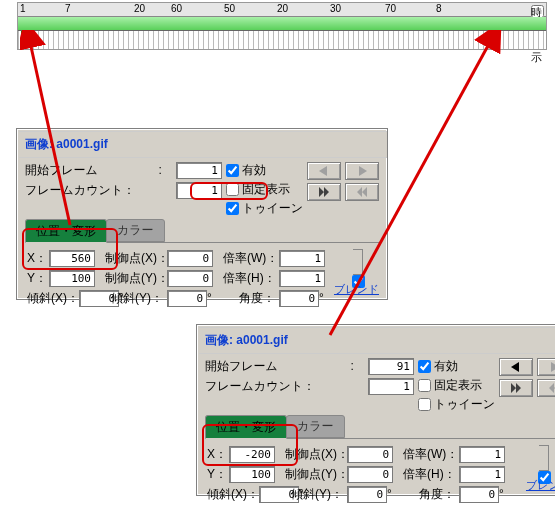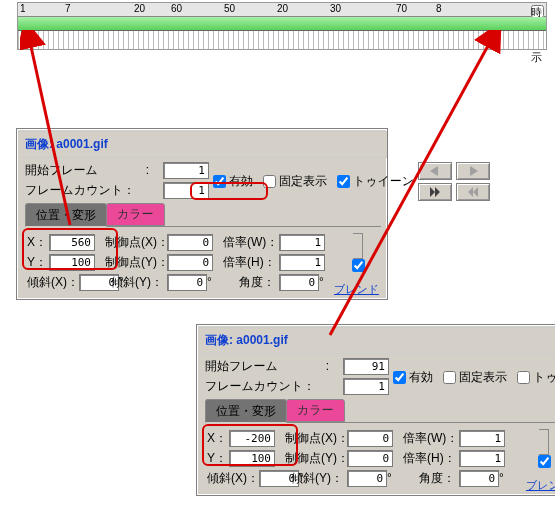--- a/index.html
+++ b/index.html
@@ -163,7 +163,7 @@
   .arrow { position: absolute; pointer-events: none; }
 
   
-  .n1{left:2px}.n10{left:47px}.n20{left:116px}.n30{left:153px}.n40{left:206px}.n50{left:259px}.n60{left:312px}.n70{left:378px}.n80{left:418px}
+  .n1{left:2px}.n10{left:47px}.n20{left:116px}.n30{left:153px}.n40{left:206px}.n50{left:259px}.n60{left:312px}.n70{left:367px}.n80{left:418px}
 </style>
 </head>
 <body>

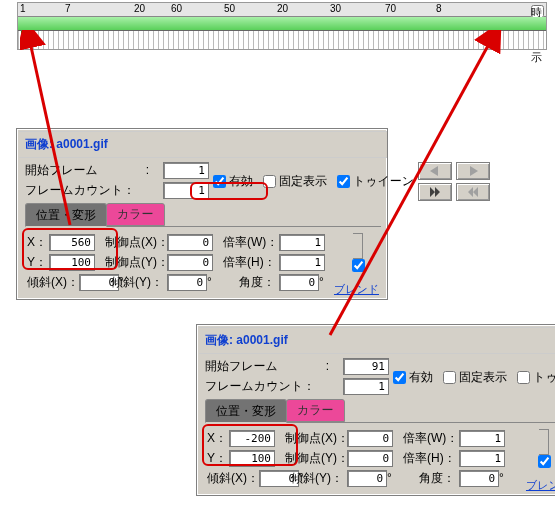--- a/index.html
+++ b/index.html
@@ -85,7 +85,7 @@
     font-family: monospace; font-size: 11px; padding-right: 3px;
     line-height: 15px;
   }
-  .chk-col { display: flex; flex-direction: row; gap: 10px; padding-top: 2px; }
+  .chk-col { display: flex; flex-direction: column; gap: 2px; padding-top: 2px; }
   .chk-col label { display: flex; align-items: center; gap: 3px; white-space: nowrap; }
   .chk-col input { margin: 0; }
 

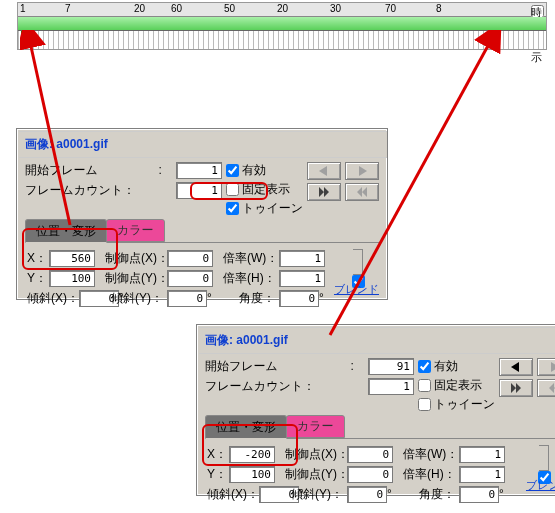--- a/index.html
+++ b/index.html
@@ -112,7 +112,7 @@
   }
   .tab {
     padding: 3px 10px 2px;
-    background: #737373;
+    background: #15803d;
     border: 1px solid #888; border-bottom: 1px solid #d4d0c8;
     border-radius: 3px 3px 0 0;
     margin-right: -1px; margin-bottom: -1px;

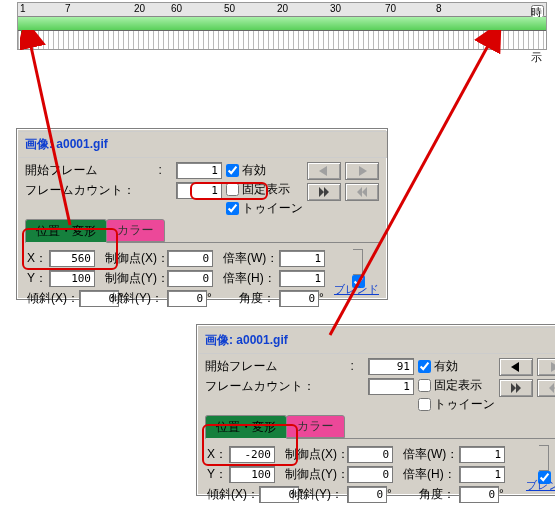--- a/index.html
+++ b/index.html
@@ -119,7 +119,7 @@
     cursor: pointer;
   }
   .tab.inactive {
-    background: #ec4899; border-bottom: 1px solid #888;
+    background: #a3a3a3; border-bottom: 1px solid #888;
     color: #333;
     margin-bottom: 0;
     padding-top: 2px;

